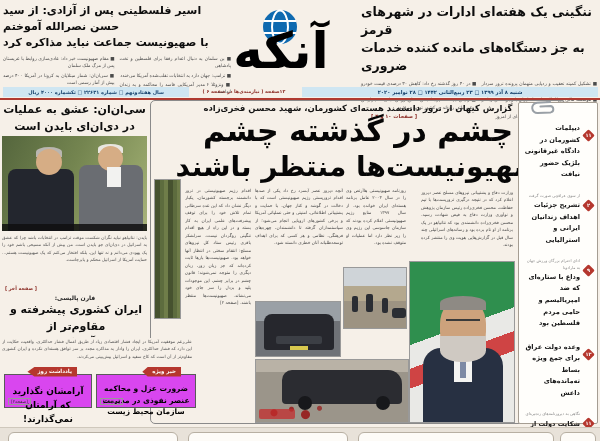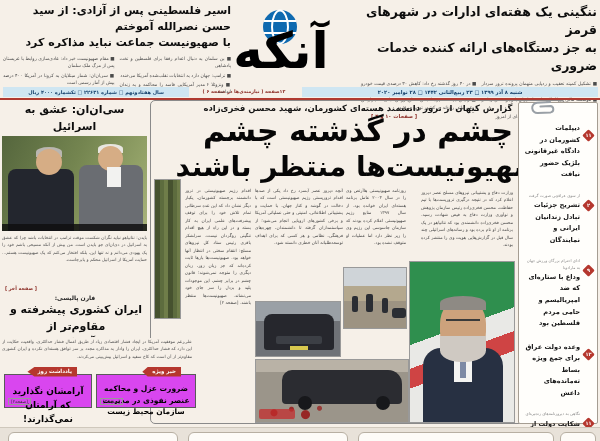--- a/index.html
+++ b/index.html
@@ -12,7 +12,7 @@
   
   .story-tr { position:absolute; right:3px; top:3px; width:236px; }
   .story-tl { position:absolute; left:3px;  top:3px; width:228px; }
-  .top-headline { font-weight:bold; text-align:right; line-height:1.45; color:#0d0d0d; }
+  .top-headline { font-weight:bold; text-align:left; line-height:1.45; color:#0d0d0d; }
   .story-tr .top-headline { font-size:12.5px; }
   .story-tl .top-headline { font-size:11px; }
   .top-bullets { display:flex; gap:5px; margin-top:4px; }

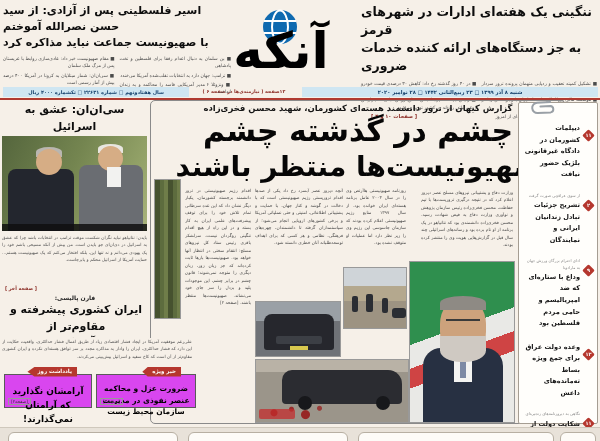--- a/index.html
+++ b/index.html
@@ -133,7 +133,7 @@
 
   <div class="story-tr">
     <div class="top-headline">ننگینی یک هفته‌ای ادارات در شهرهای قرمز</div>
-    <div class="top-headline">به جز دستگاه‌های ارائه کننده خدمات ضروری</div>
+    <div class="top-headline">به جز دستگاه‌های مانده کننده خدمات ضروری</div>
     <div class="top-bullets">
       <div class="bcol">
         <div class="bitem">■ تشکیل کمیته تعقیب و ردیابی متهمان پرونده ترور سردار شهید سلیمانی</div>

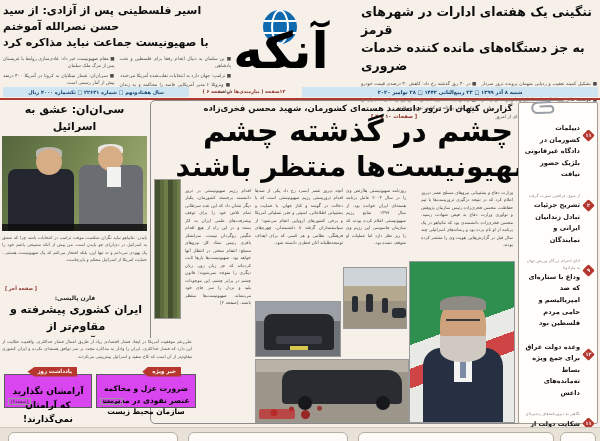--- a/index.html
+++ b/index.html
@@ -181,7 +181,7 @@
   <div class="rule-red"></div>
 
   <div class="cnn-headline">
-    <div>سی‌ان‌ان: عشق به اسرائیل</div>
+    <div>سی‌ان‌ان: عشق به عملیات</div>
     <div>در دی‌ان‌ای بایدن است</div>
   </div>
   <div class="photo-biden">

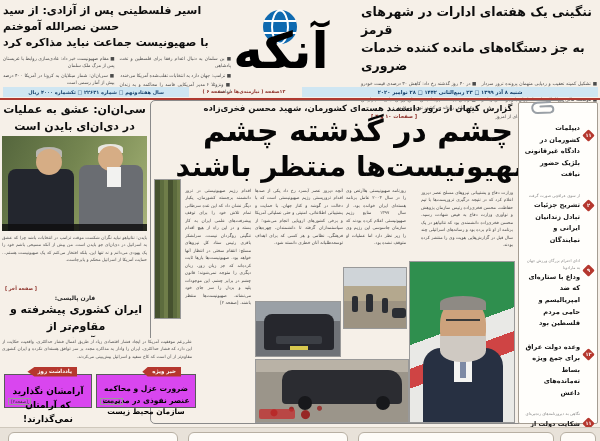--- a/index.html
+++ b/index.html
@@ -274,7 +274,7 @@
             <b>۲</b>
           </span>
         <div class="side-kicker">از سوی عراقچی صورت گرفت</div>
-        <div class="side-title">تشریح جزئیات تبادل زندانیان ایرانی و نمایندگان</div>
+        <div class="side-title">تشریح جزئیات اهداف زندانیان ایرانی و استرالیایی</div>
       </div>
       <div class="side-item">
         <span class="badge">

